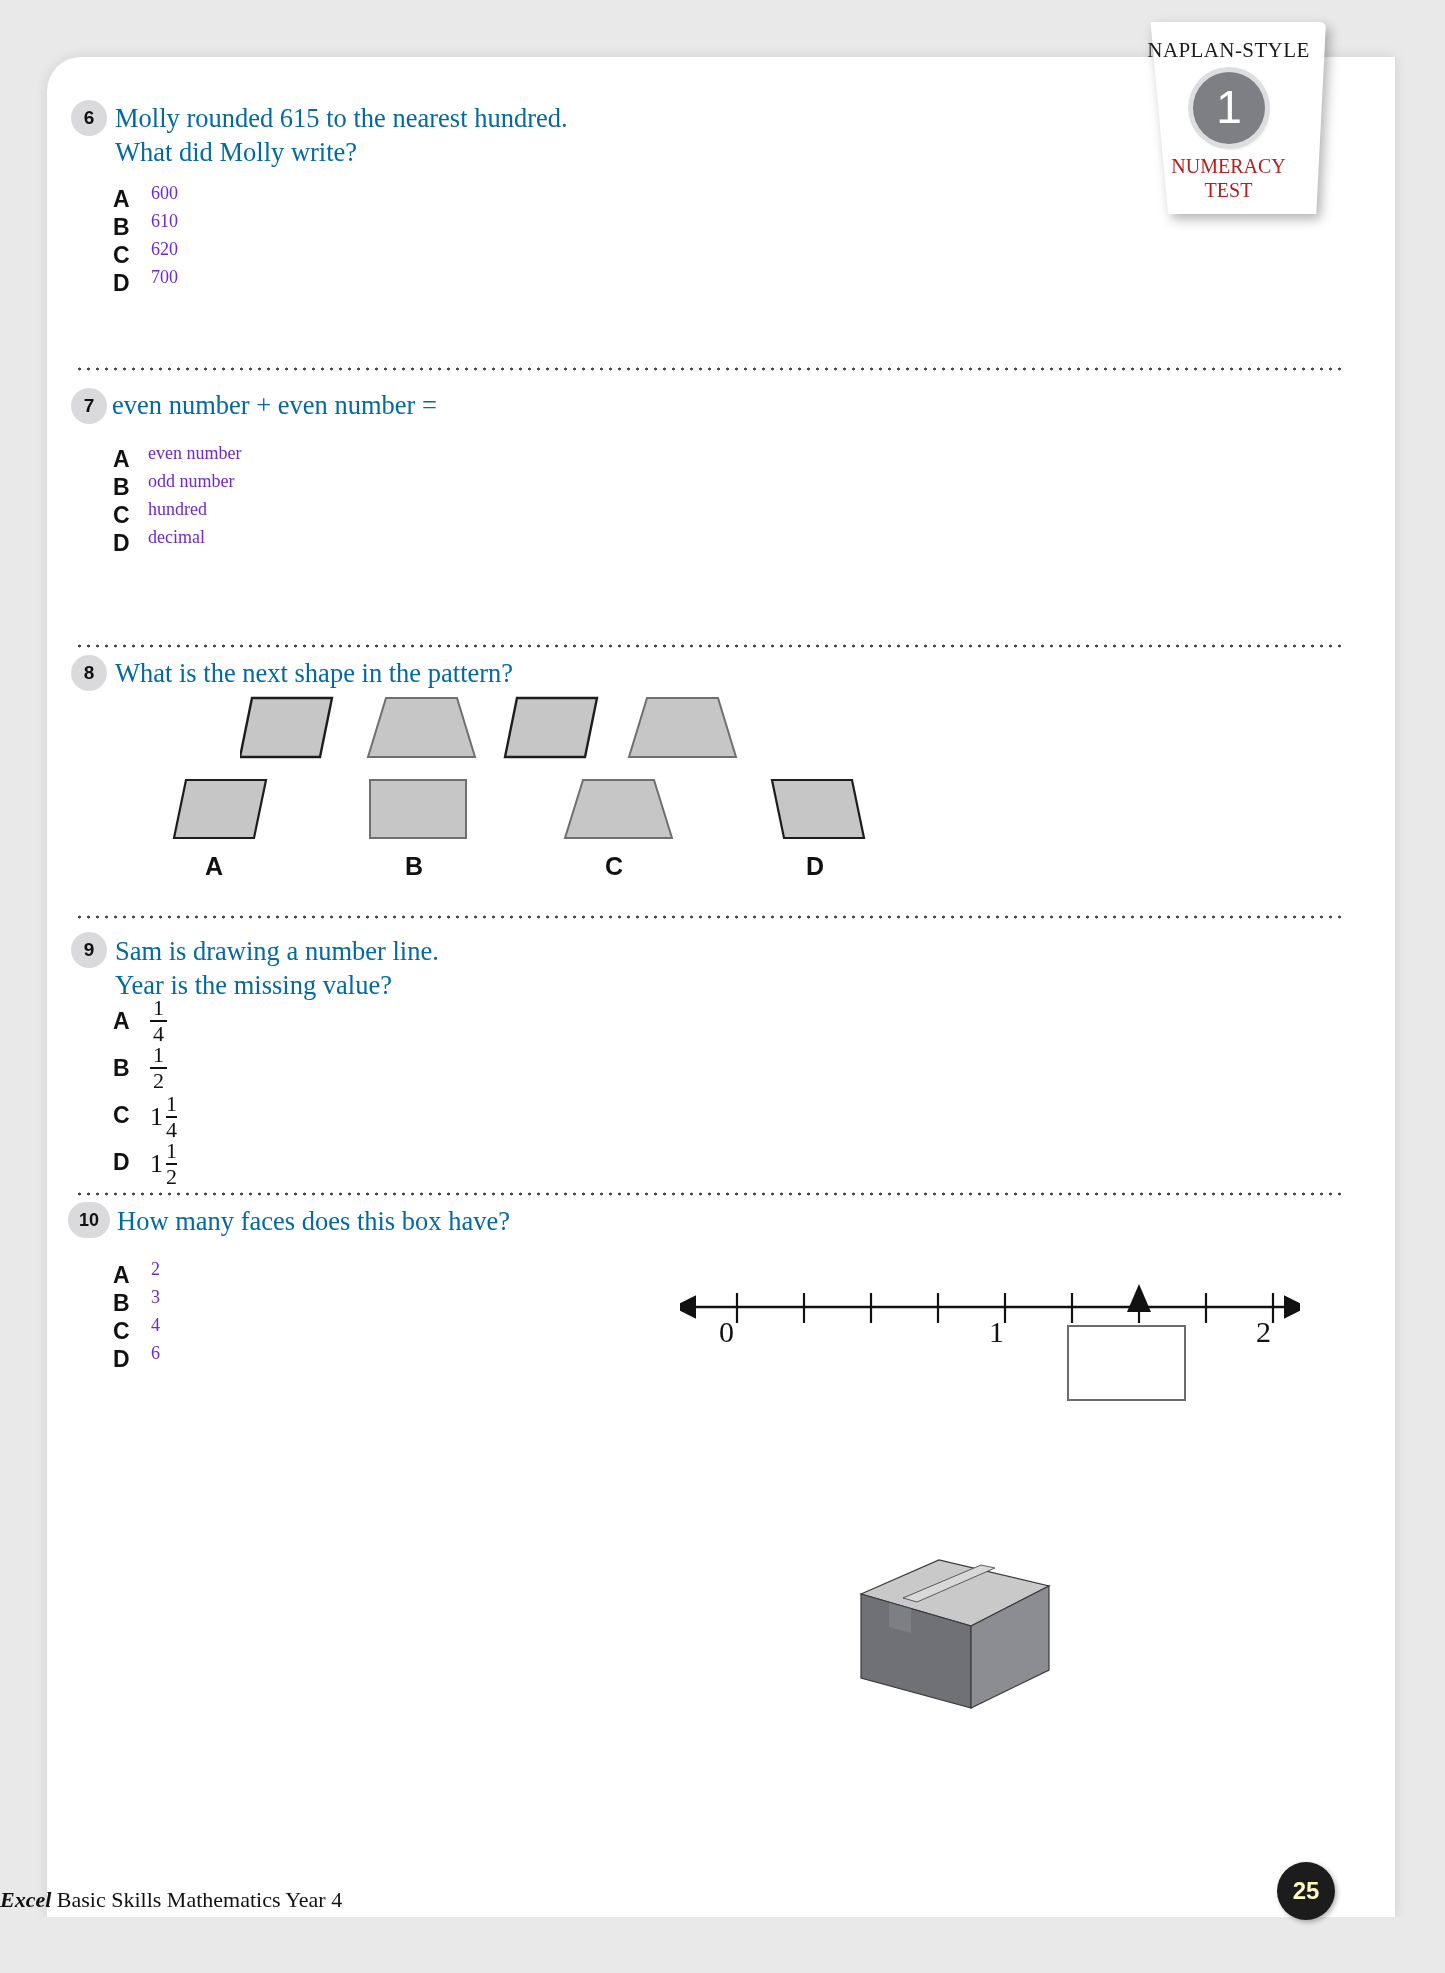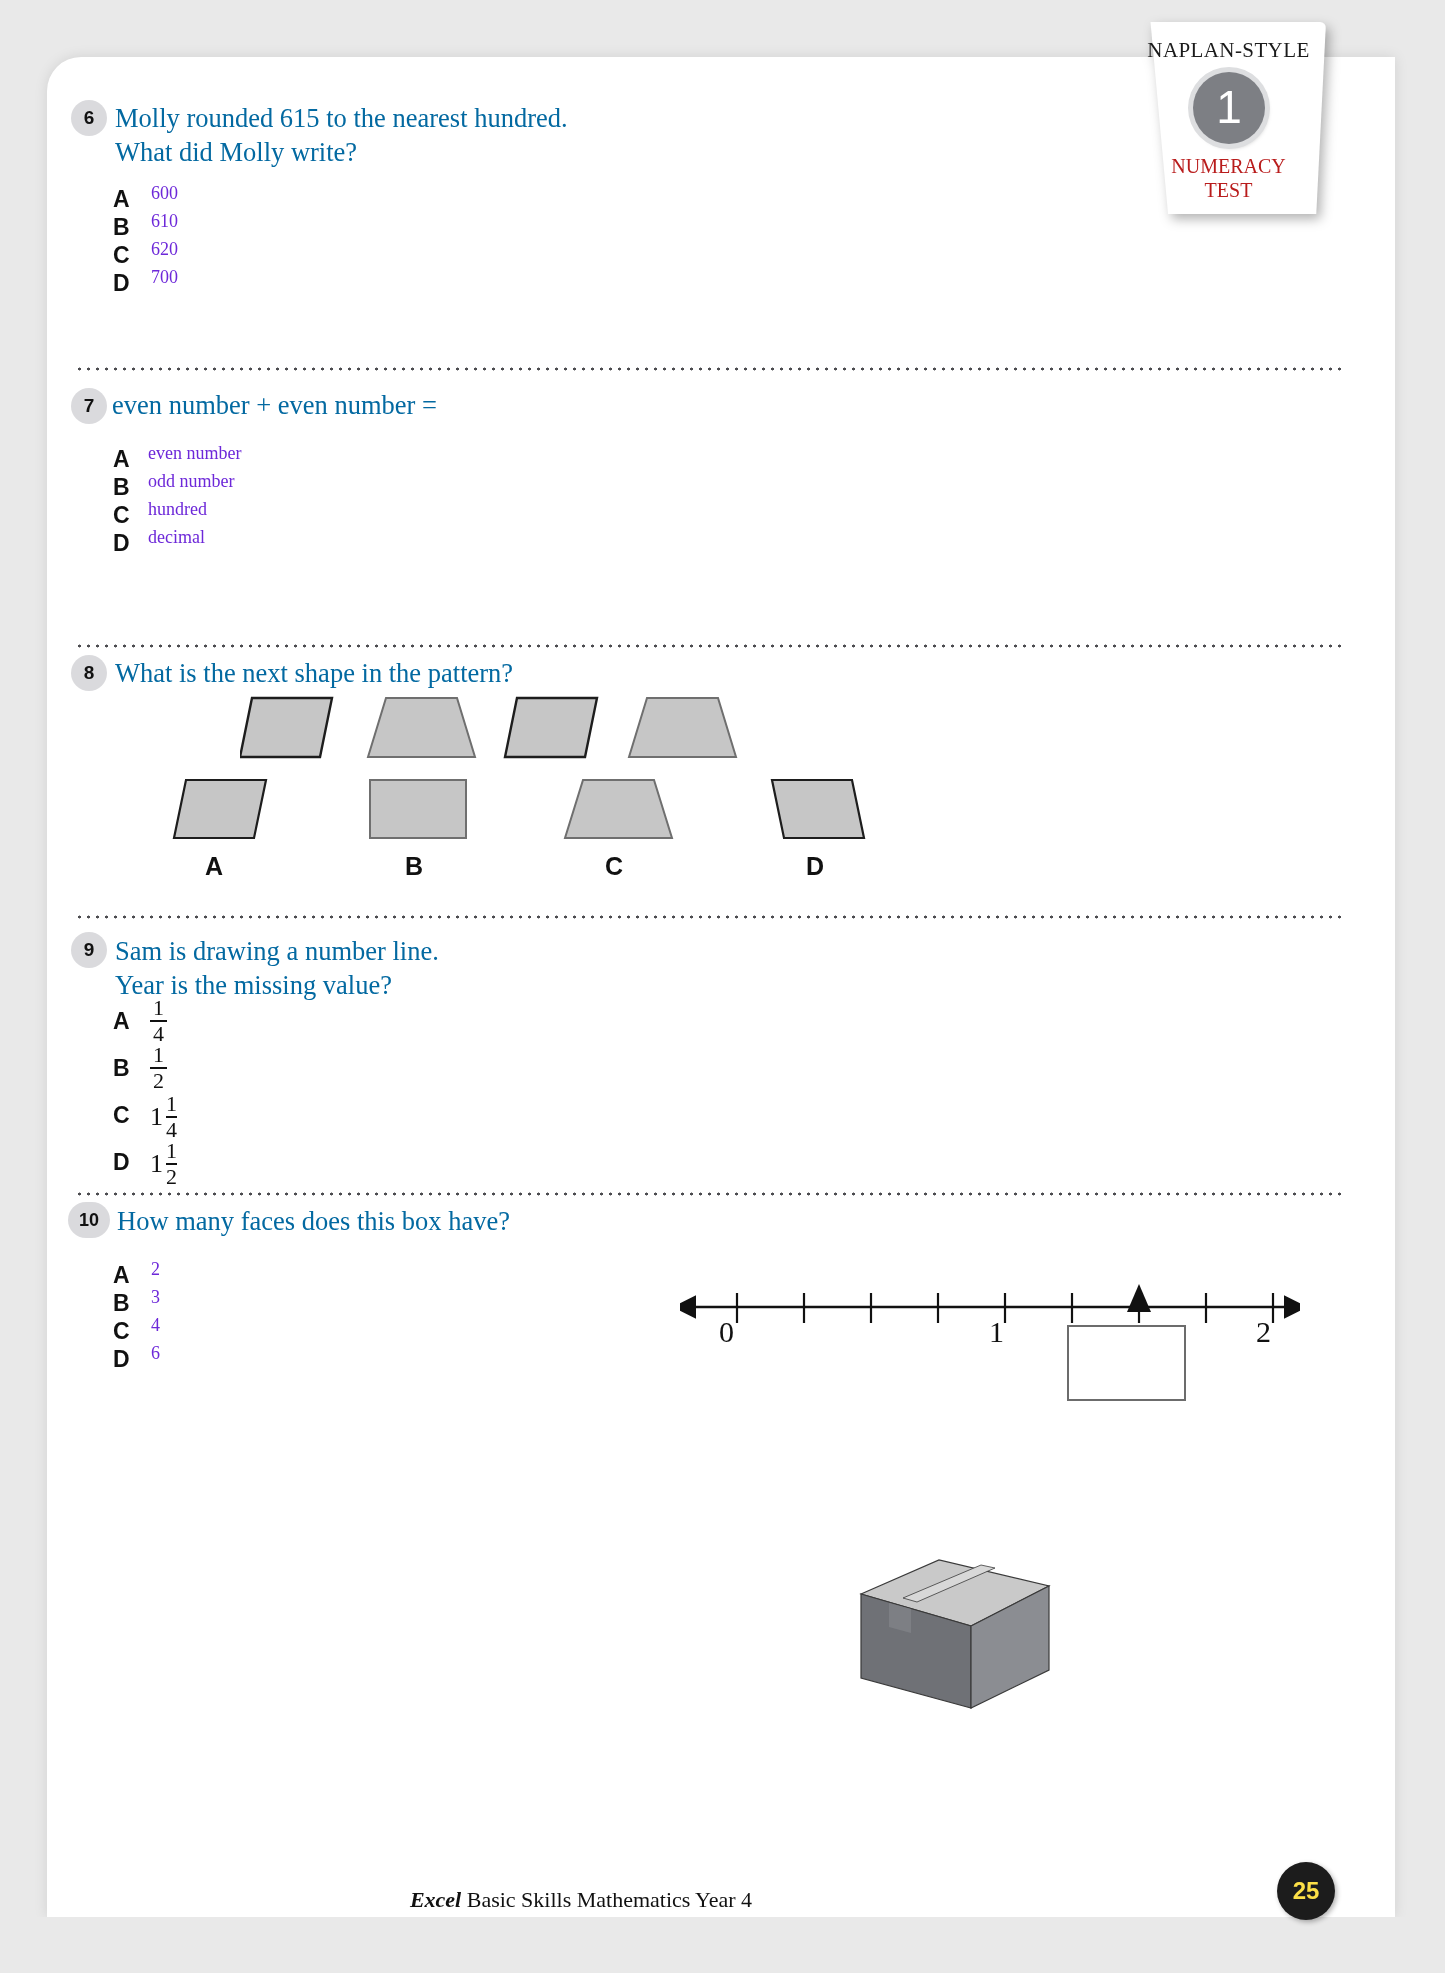--- a/index.html
+++ b/index.html
@@ -193,7 +193,7 @@
     left: 0;
     top: 1887px;
     width: 1162px;
-    text-align: center;
+    text-align: left;
     font-size: 22px;
     color: #111;
     font-family: "Liberation Serif", serif;

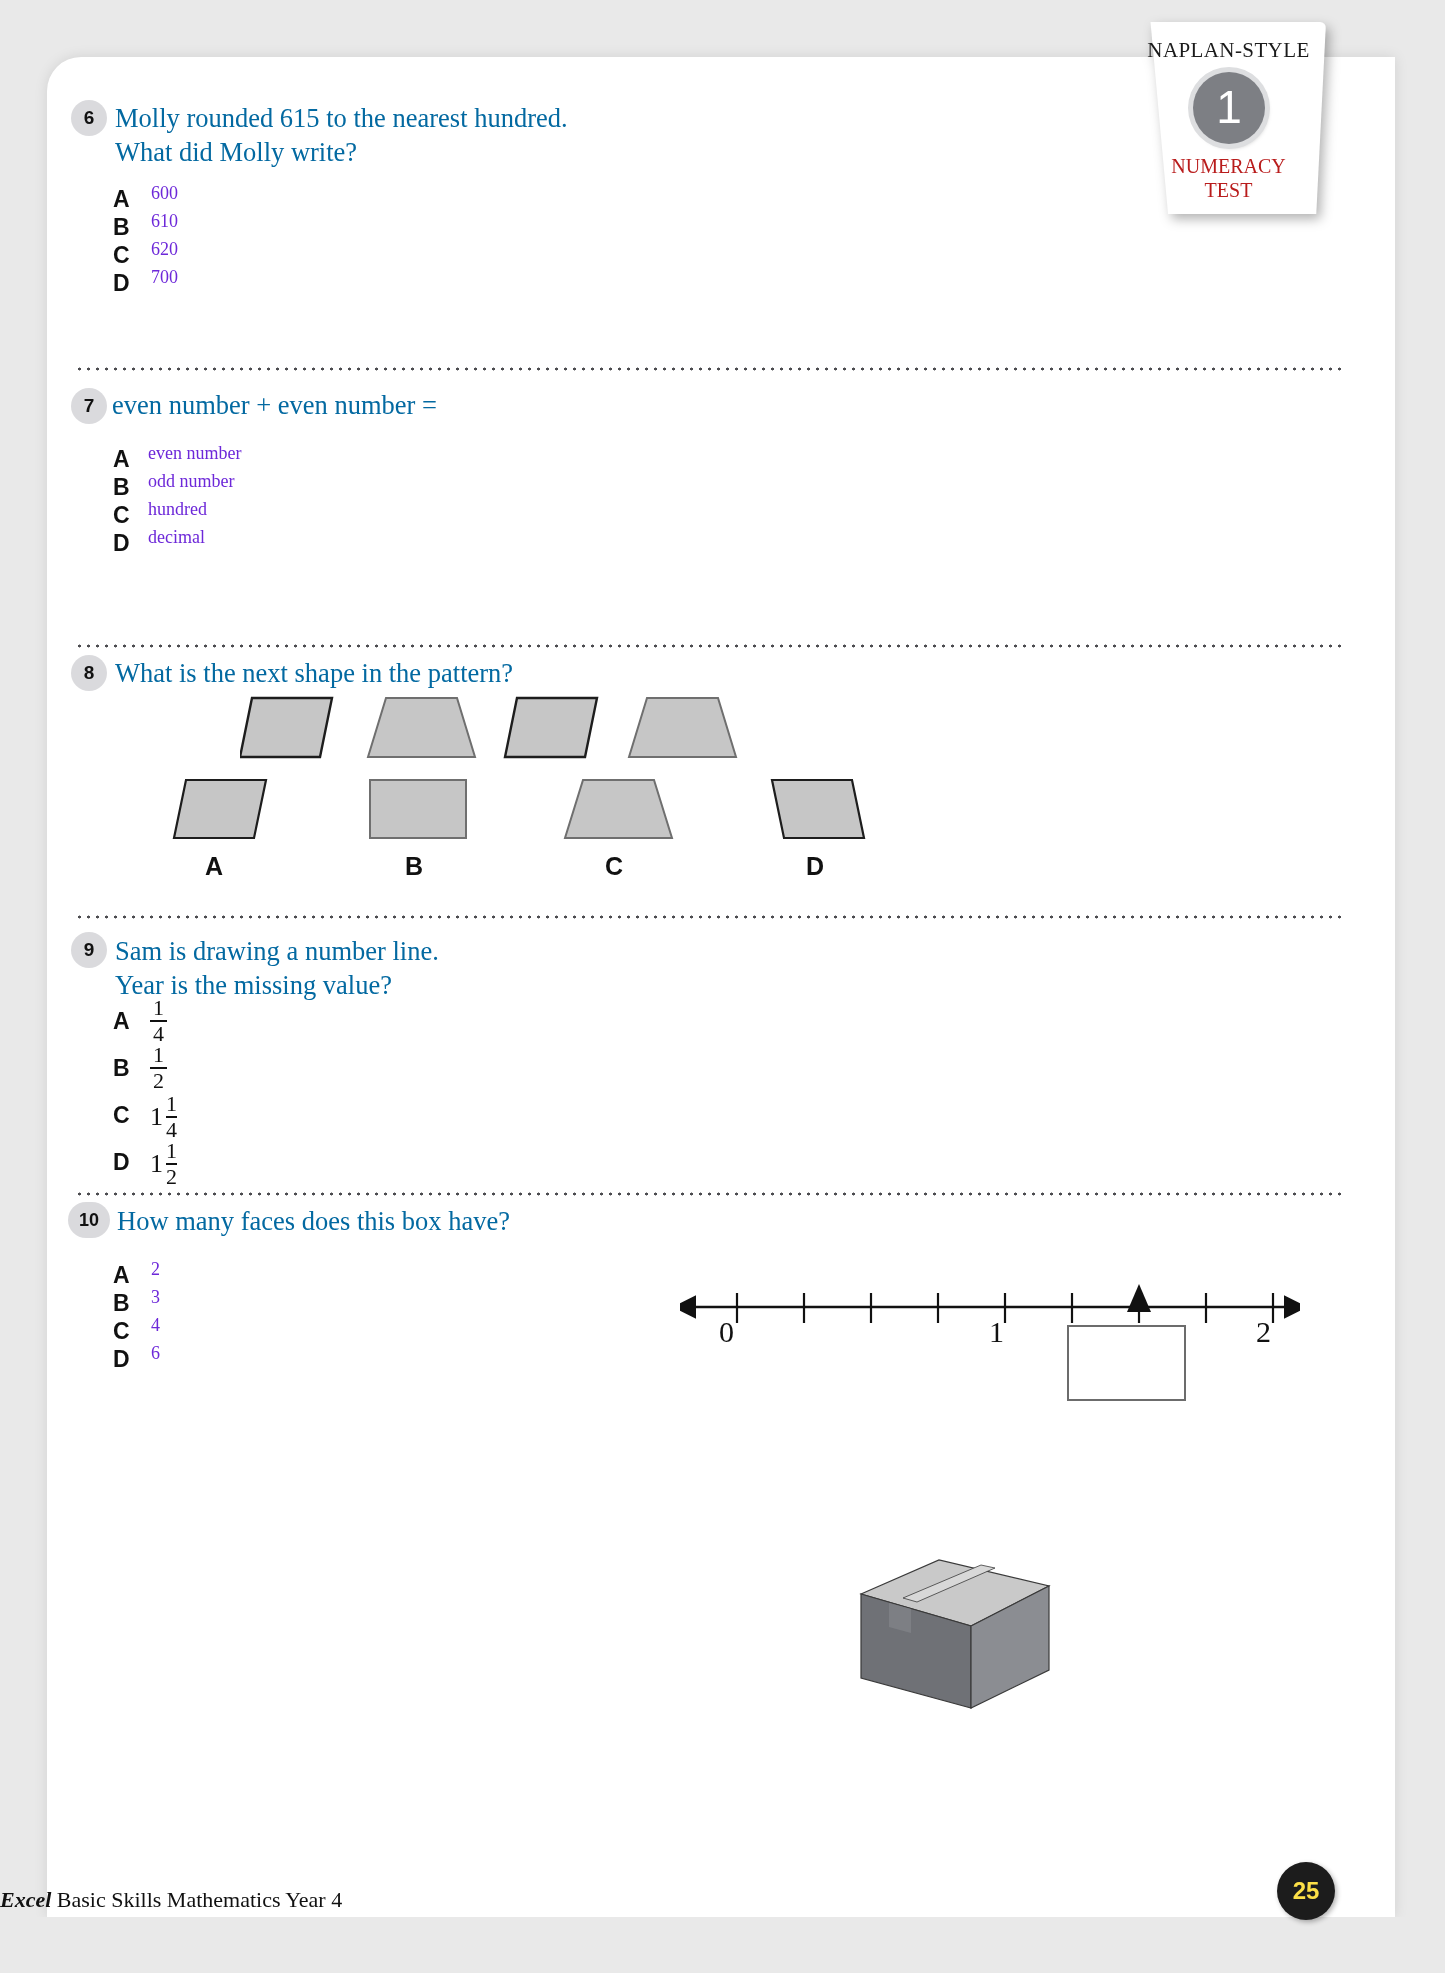--- a/index.html
+++ b/index.html
@@ -207,7 +207,7 @@
     height: 58px;
     border-radius: 50%;
     background: #1c1c1c;
-    color: #fde047;
+    color: #fef9c3;
     display: flex;
     align-items: center;
     justify-content: center;

